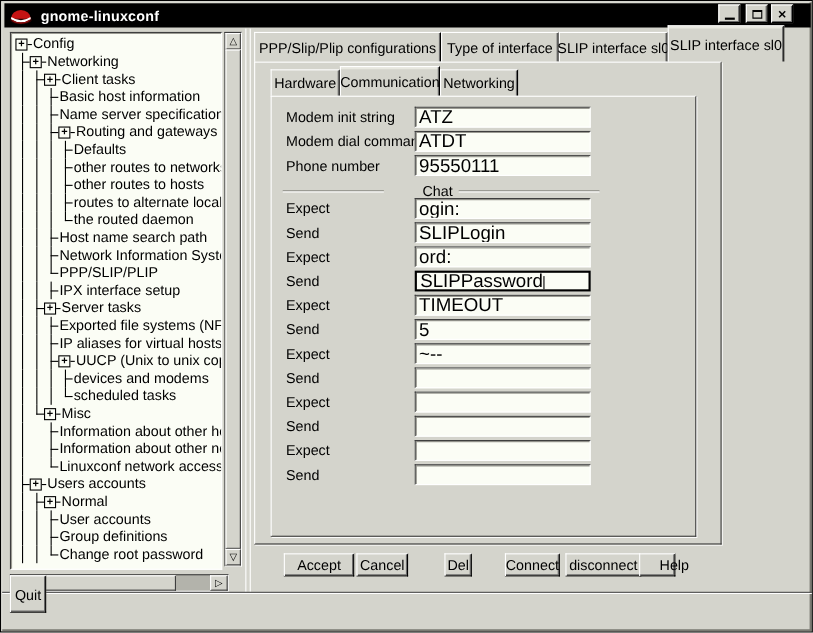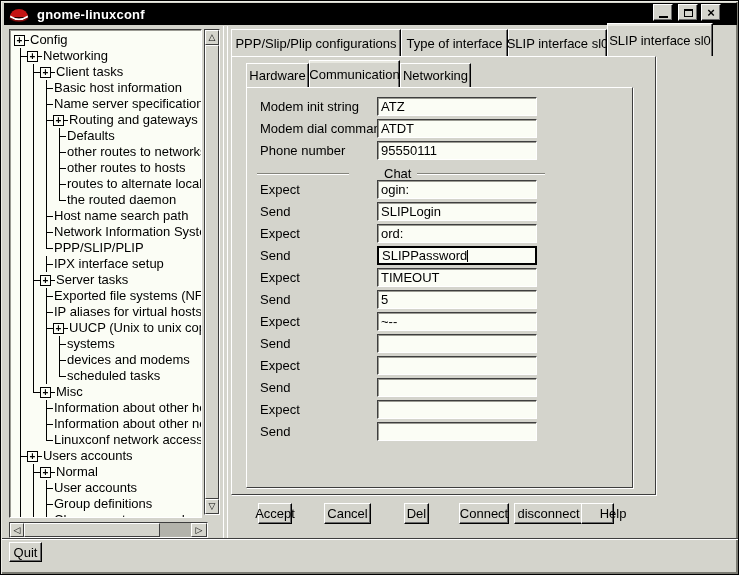--- a/index.html
+++ b/index.html
@@ -74,7 +74,7 @@
   .form-row{position:absolute;left:0;height:19px;width:100%;}
   .form-label{position:absolute;left:13px;top:2px;font-size:13px;white-space:nowrap;}
   .field{position:absolute;left:130px;top:0;width:160px;height:19px;background:#fbfdf5;
-    font-size:13px;line-height:17px;padding:0 3px;white-space:nowrap;overflow:hidden;}
+    font-size:17px;line-height:17px;padding:0 3px;white-space:nowrap;overflow:hidden;}
   .field.focused{border:2px solid #000;box-shadow:none;line-height:15px;}
   .caret{display:inline-block;width:1px;height:12px;background:#000;vertical-align:-2px;}
   .chat-divider{position:absolute;left:0;top:78px;width:100%;height:14px;}

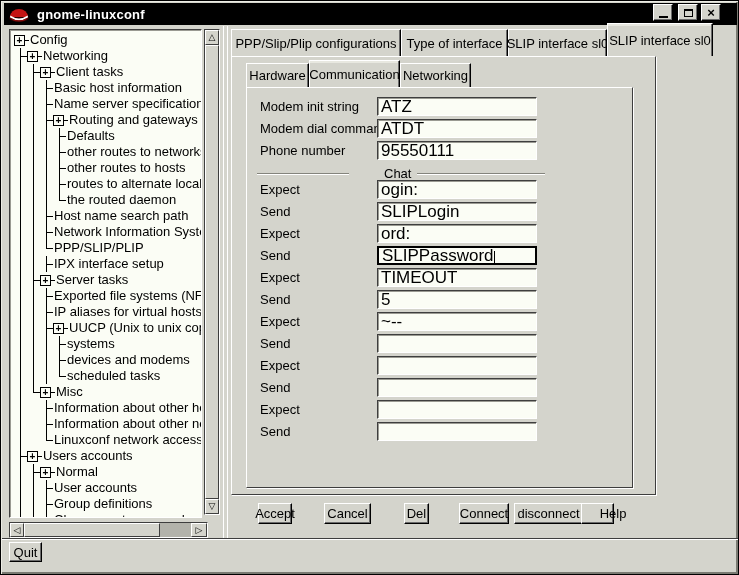--- a/index.html
+++ b/index.html
@@ -243,13 +243,6 @@
         <div class="tc tv"></div>
         <div class="tc tv"></div>
         <div class="tc tt"></div>
-        <div class="tlabel">systems</div>
-      </div>
-      <div class="trow">
-        <div class="tc tv"></div>
-        <div class="tc tv"></div>
-        <div class="tc tv"></div>
-        <div class="tc tt"></div>
         <div class="tlabel">devices and modems</div>
       </div>
       <div class="trow">

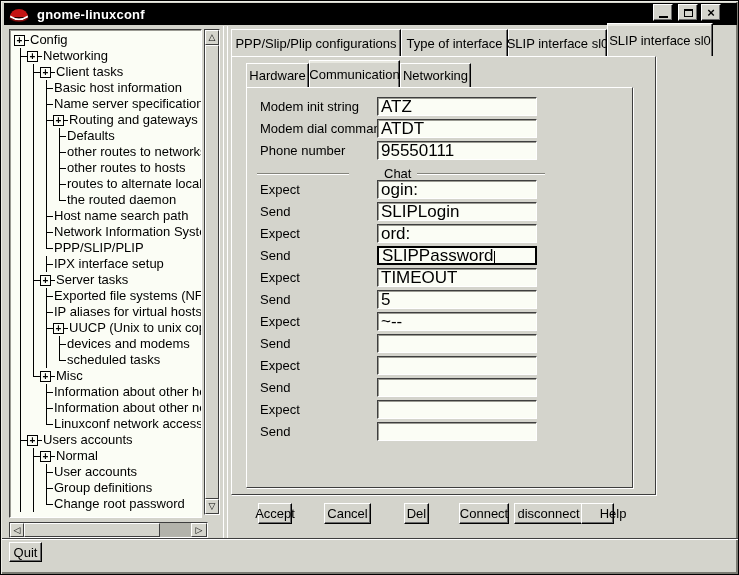--- a/index.html
+++ b/index.html
@@ -413,7 +413,7 @@
     </div>
 
   <div id="actionBtns">
-      <div class="btn action-btn" style="left: 257px; width: 34px;">Accept</div>
+      <div class="btn action-btn" style="left: 257px; width: 64px;">Accept</div>
       <div class="btn action-btn" style="left: 323px; width: 47px;">Cancel</div>
       <div class="btn action-btn" style="left: 403px; width: 25px;">Del</div>
       <div class="btn action-btn" style="left: 458px; width: 50px;">Connect</div>

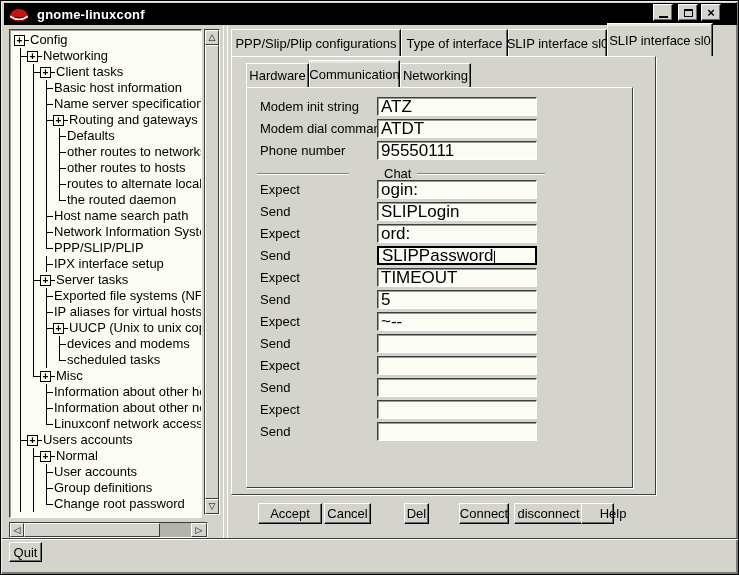--- a/index.html
+++ b/index.html
@@ -85,7 +85,7 @@
   
   .action-btn{position:absolute;top:502px;height:21px;}
   .bottom-sep{position:absolute;left:1px;top:537px;width:737px;height:2px;border-top:1px solid #3e3e3e;border-bottom:1px solid #fff;}
-  .quit-btn{position:absolute;left:8px;top:541px;width:33px;height:20px;}
+  .quit-btn{position:absolute;left:8px;top:522px;width:33px;height:34px;}
 </style>
 </head>
 <body>

